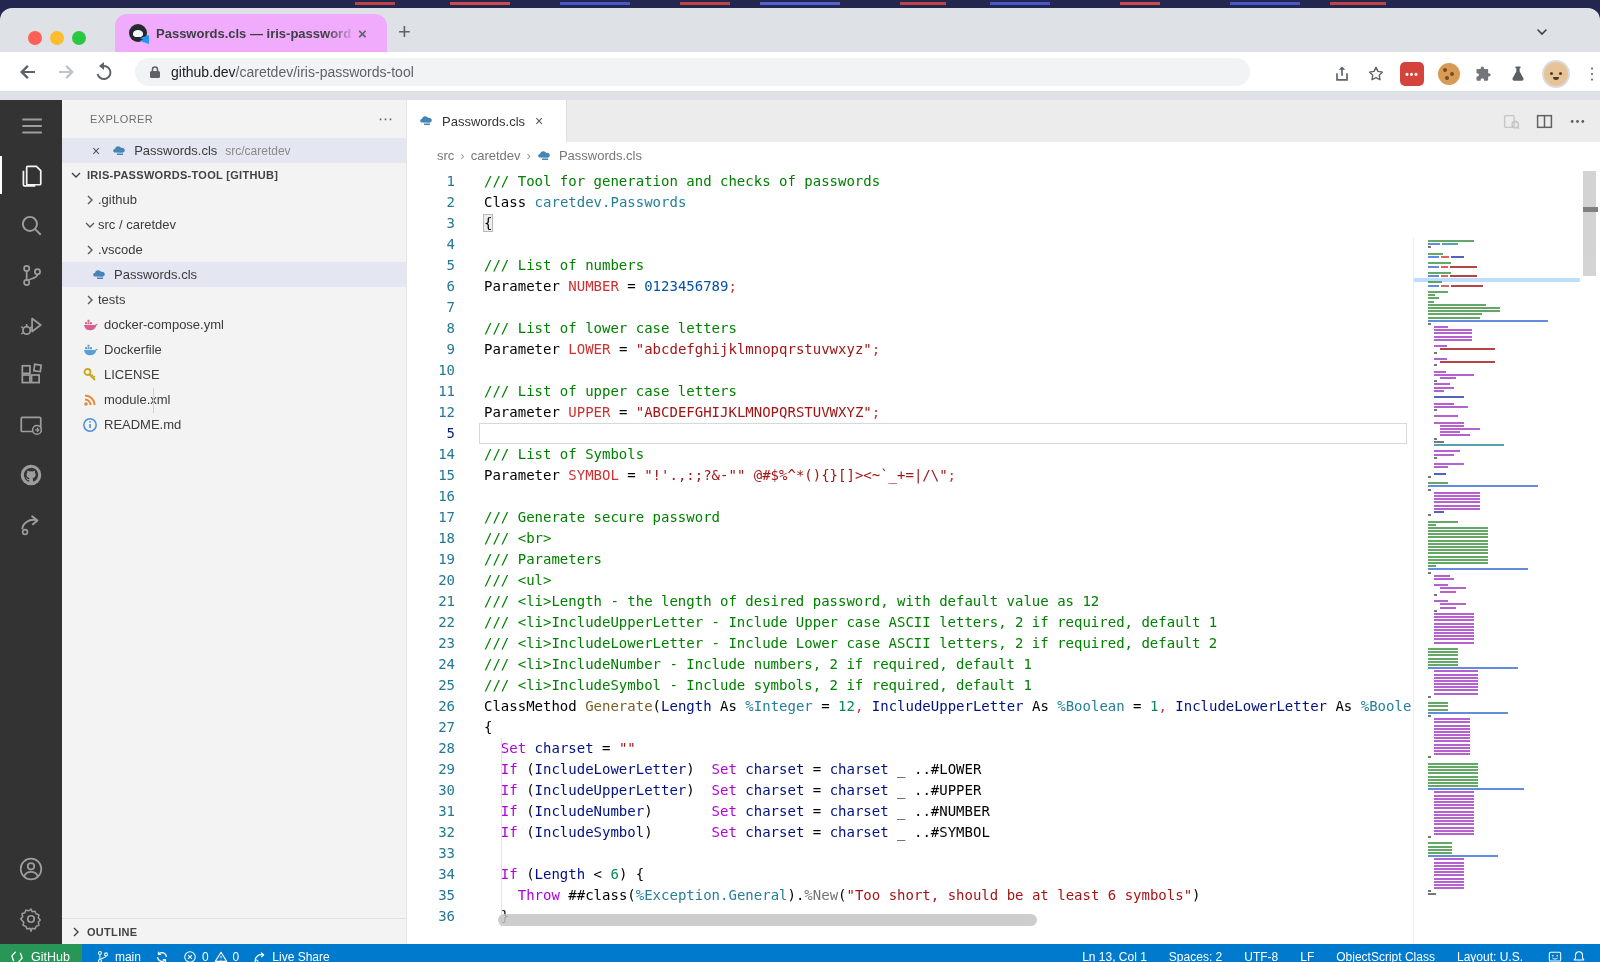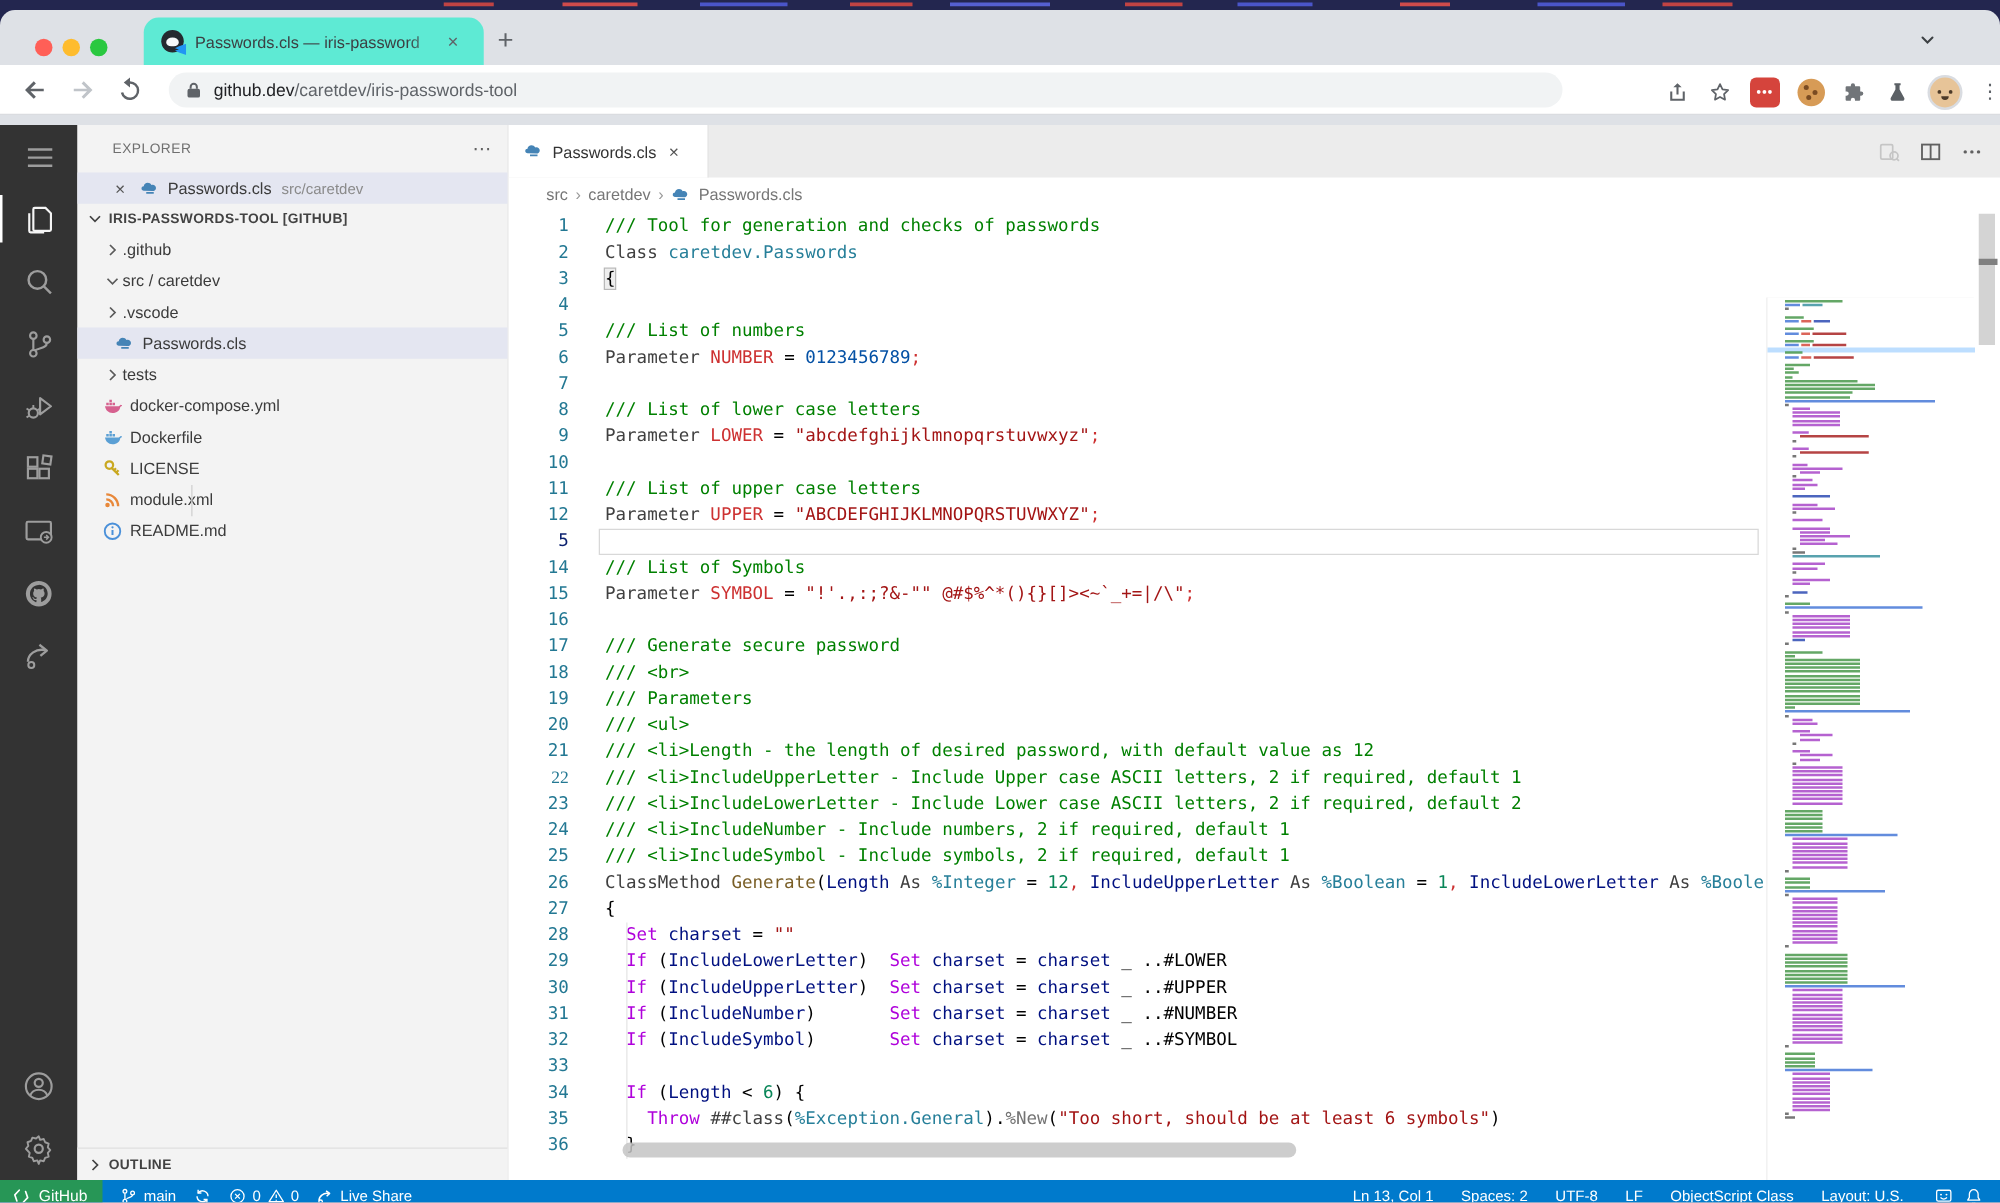--- a/index.html
+++ b/index.html
@@ -23,7 +23,7 @@
   .tabstrip { position:relative; height:44px; }
   .traffic { position:absolute; top:23px; width:14px; height:14px; border-radius:50%; }
   .t-red{ left:28px; background:#ff5f57; } .t-yellow{ left:50px; background:#febc2e; } .t-green{ left:72px; background:#2ac840; }
-  .btab { position:absolute; left:115px; top:6px; width:272px; height:38px; background:#5eead4; border-radius:12px 12px 0 0; display:flex; align-items:center; padding:0 6px 0 14px; }
+  .btab { position:absolute; left:115px; top:6px; width:272px; height:38px; background:#f0abfc; border-radius:12px 12px 0 0; display:flex; align-items:center; padding:0 6px 0 14px;font-weight:bold; }
   .btab .fav { width:18px; height:18px; position:relative; flex:0 0 18px; }
   .fav .oct { position:absolute; inset:0; border-radius:50%; background:#24292f; }
   .fav .oct::after{ content:""; position:absolute; left:4px; top:6px; width:10px; height:7px; border-radius:50% 50% 40% 40%; background:#f6f8fa; }

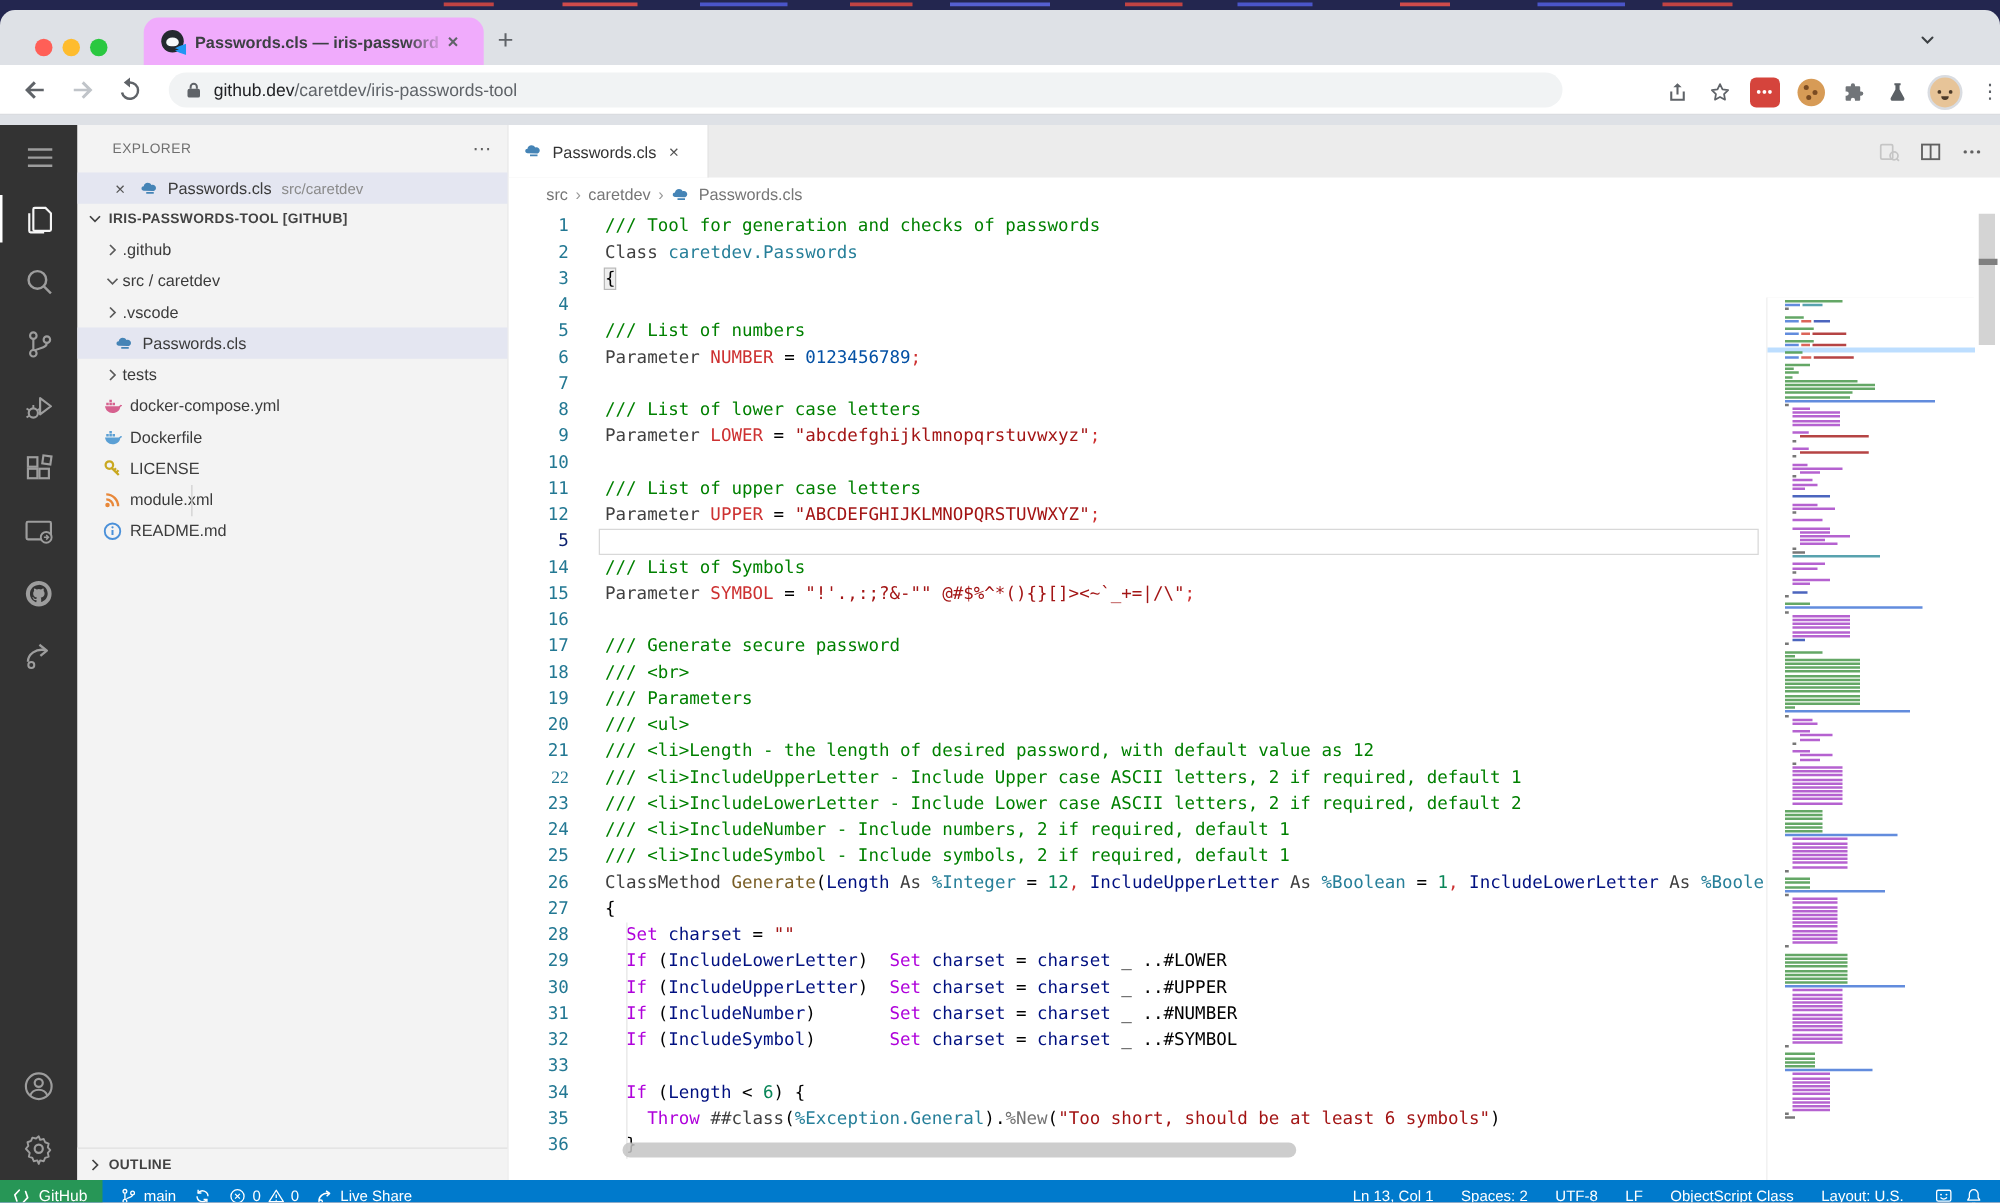--- a/index.html
+++ b/index.html
@@ -101,7 +101,7 @@
   .brkbox { background:#eee; outline:1px solid #b9b9b9; }
   .indent-guide { position:absolute; left:94px; top:569px; height:189px; width:1px; background:#e5e5e5; }
 
-  .tk-com{color:#008000;} .tk-kw{color:#404040;margin-top:44px;} .tk-param{color:#cd3131;} .tk-str{color:#a31515;}
+  .tk-com{color:#008000;} .tk-kw{color:#000000;margin-top:44px;} .tk-param{color:#cd3131;} .tk-str{color:#a31515;}
   .tk-num{color:#098658;} .tk-val{color:#0451a5;} .tk-type{color:#267f99;} .tk-var{color:#001080;}
   .tk-ctrl{color:#af00db;} .tk-fn{color:#795e26;} .tk-pun{color:#000000;} .tk-new{color:#737373;} .tk-brk{color:#000;}
 

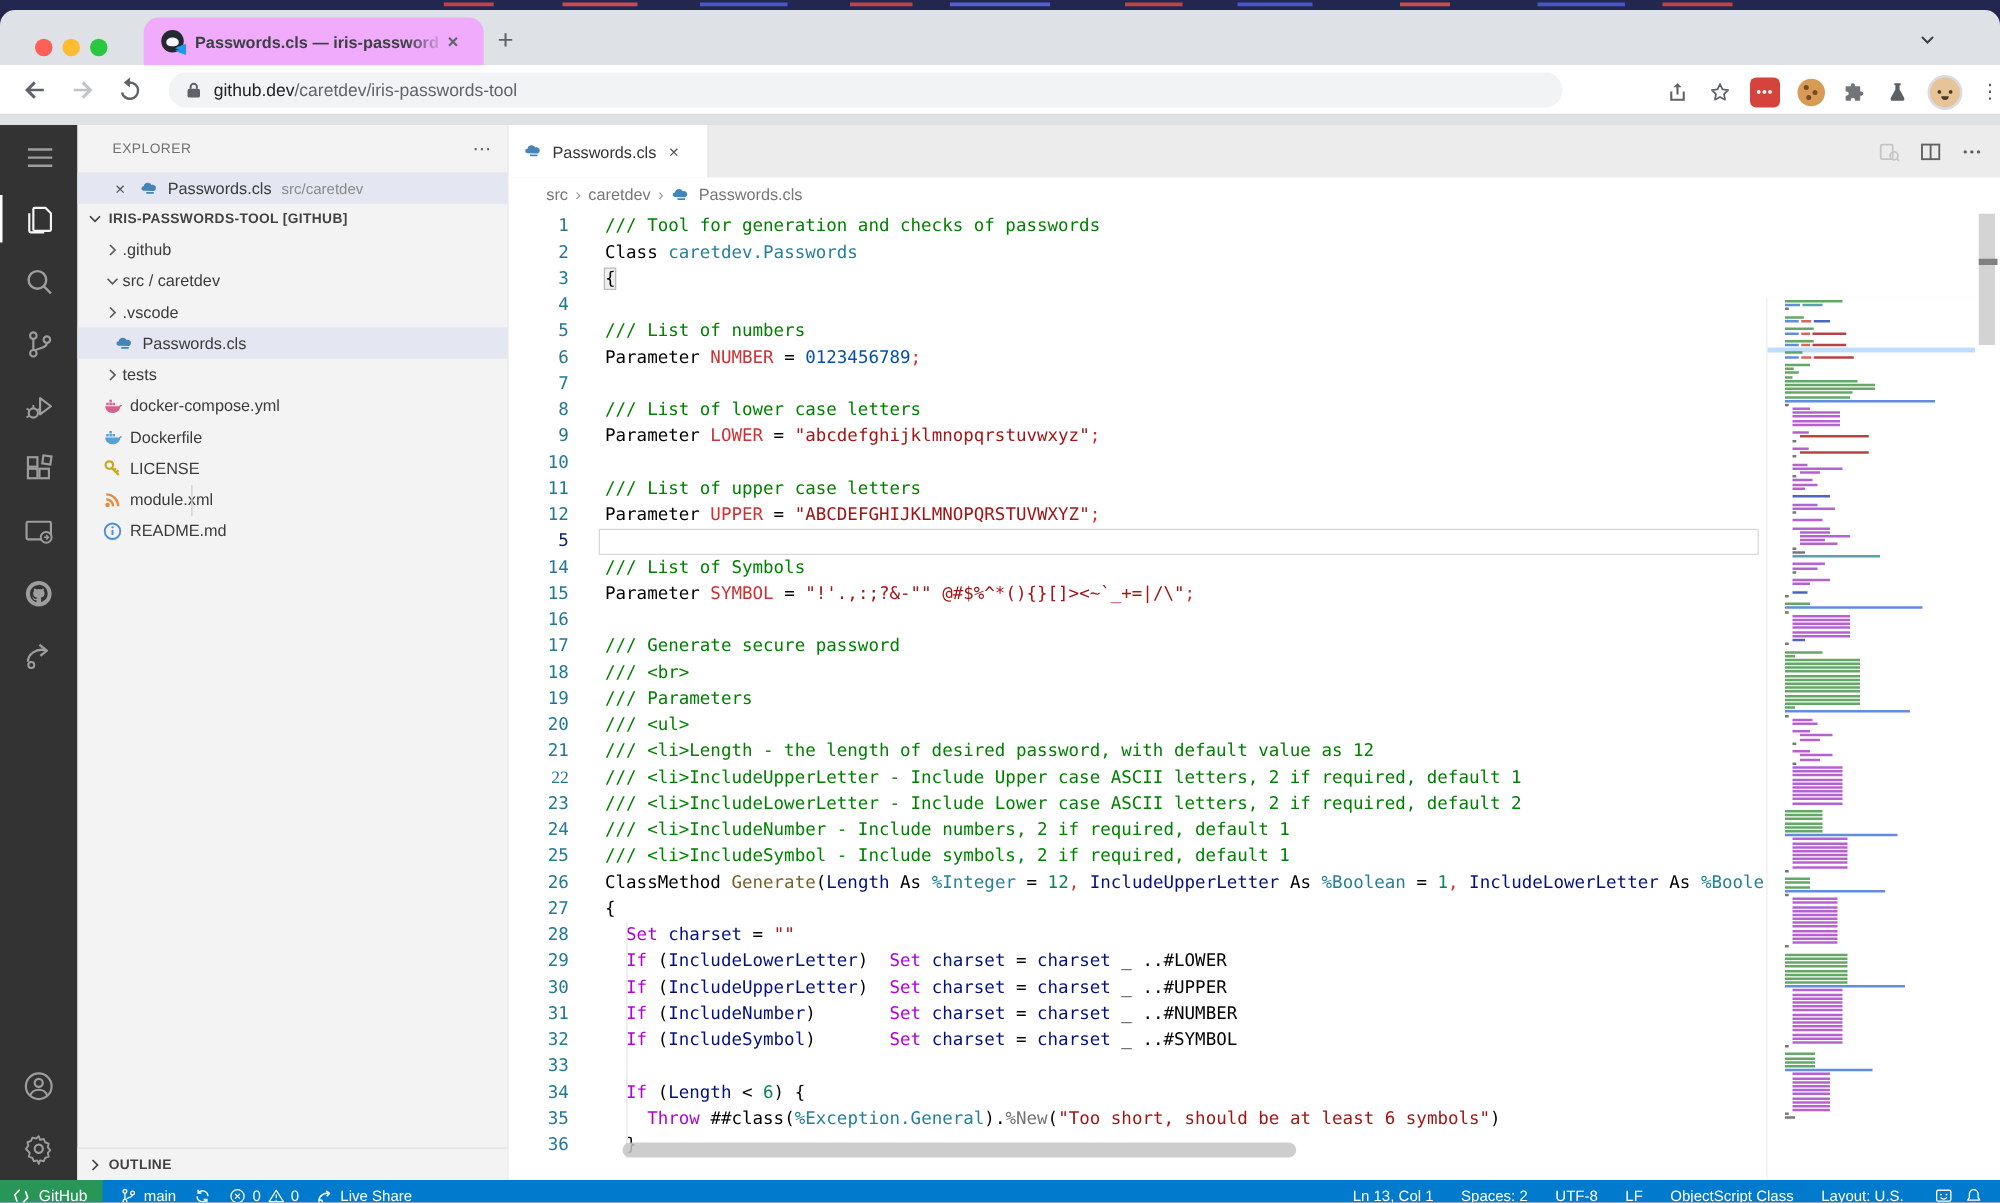--- a/index.html
+++ b/index.html
@@ -460,7 +460,7 @@
             <div style="height: 21px;">19</div>
             <div style="height: 21px;">20</div>
             <div style="height: 21px;">21</div>
-            <div style="height: 21px; font-family: Liberation Serif, serif;">22</div>
+            <div style="height: 21px;">22</div>
             <div style="height: 21px;">23</div>
             <div style="height: 21px;">24</div>
             <div style="height: 21px;">25</div>

